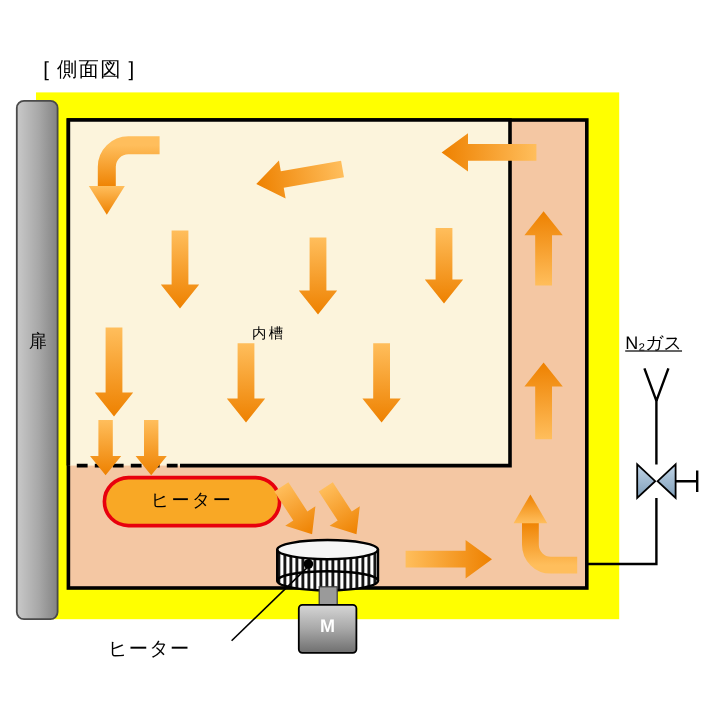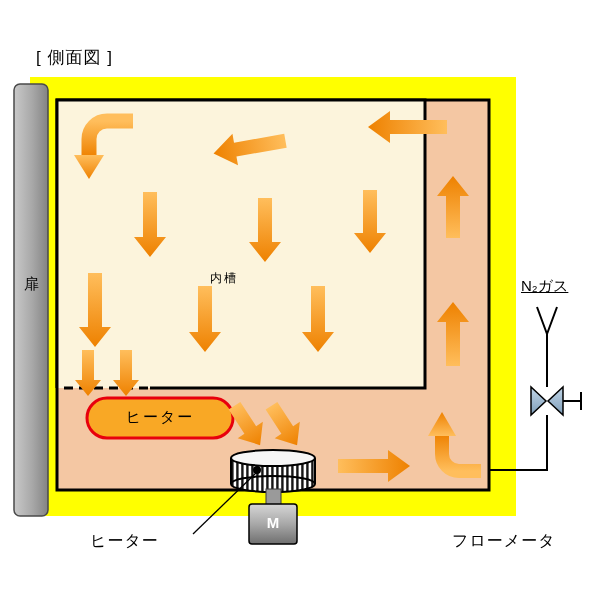--- a/index.html
+++ b/index.html
@@ -125,7 +125,6 @@
   <div class="lbl motor-lbl">M</div>
   <div class="lbl fan-lbl">ヒーター</div>
   <div class="lbl n2-lbl">N₂ガス</div>
-  <div class="lbl flow-lbl">フローメータ</div>
 
 </div>
 

